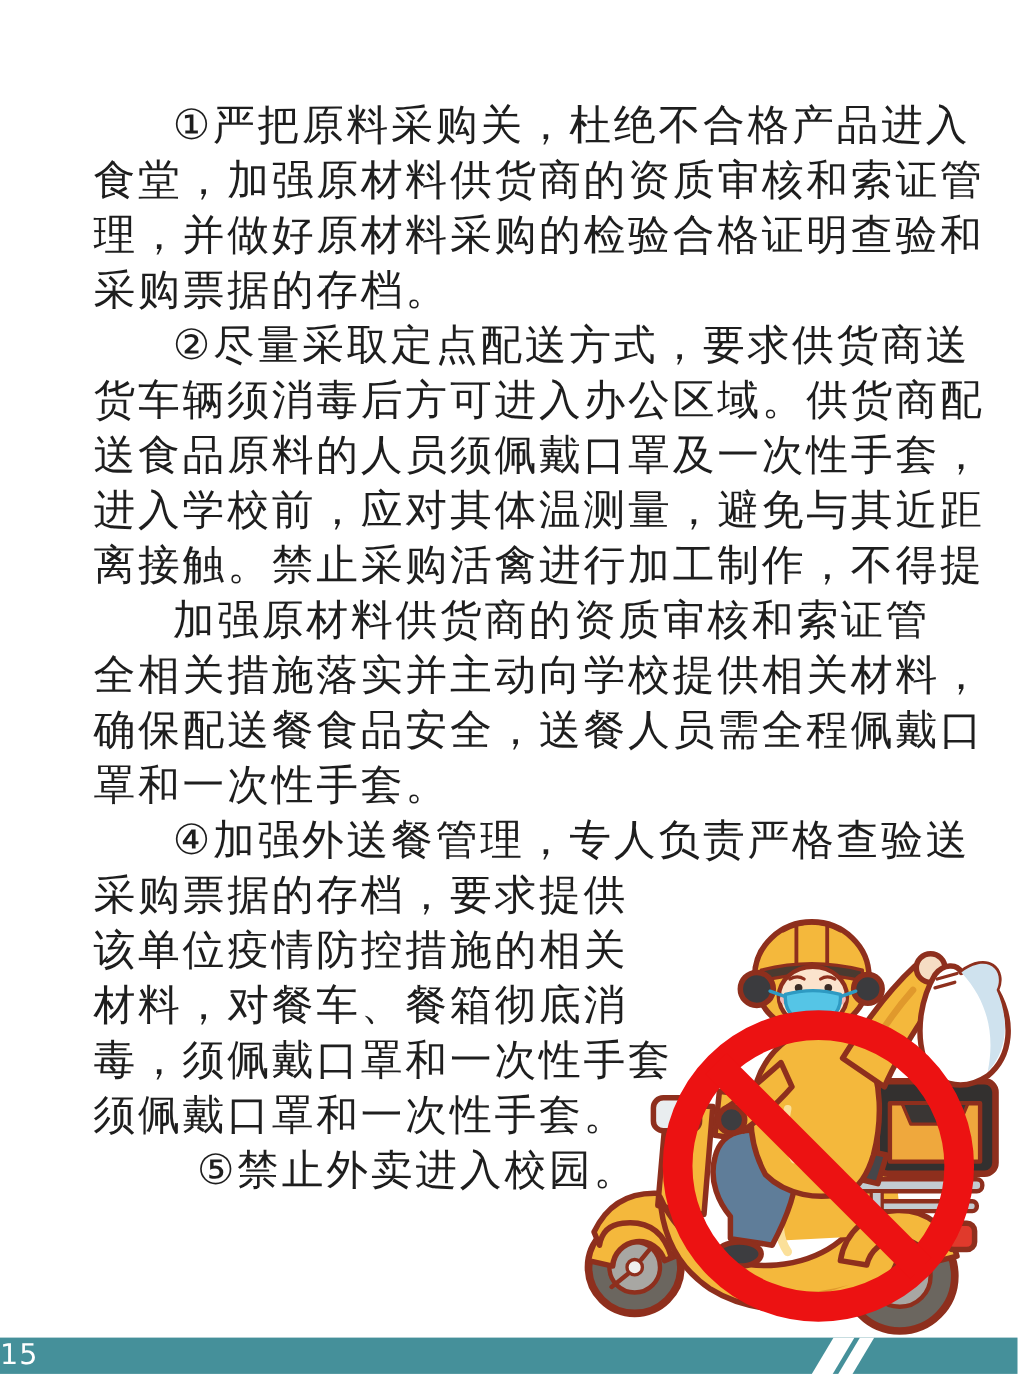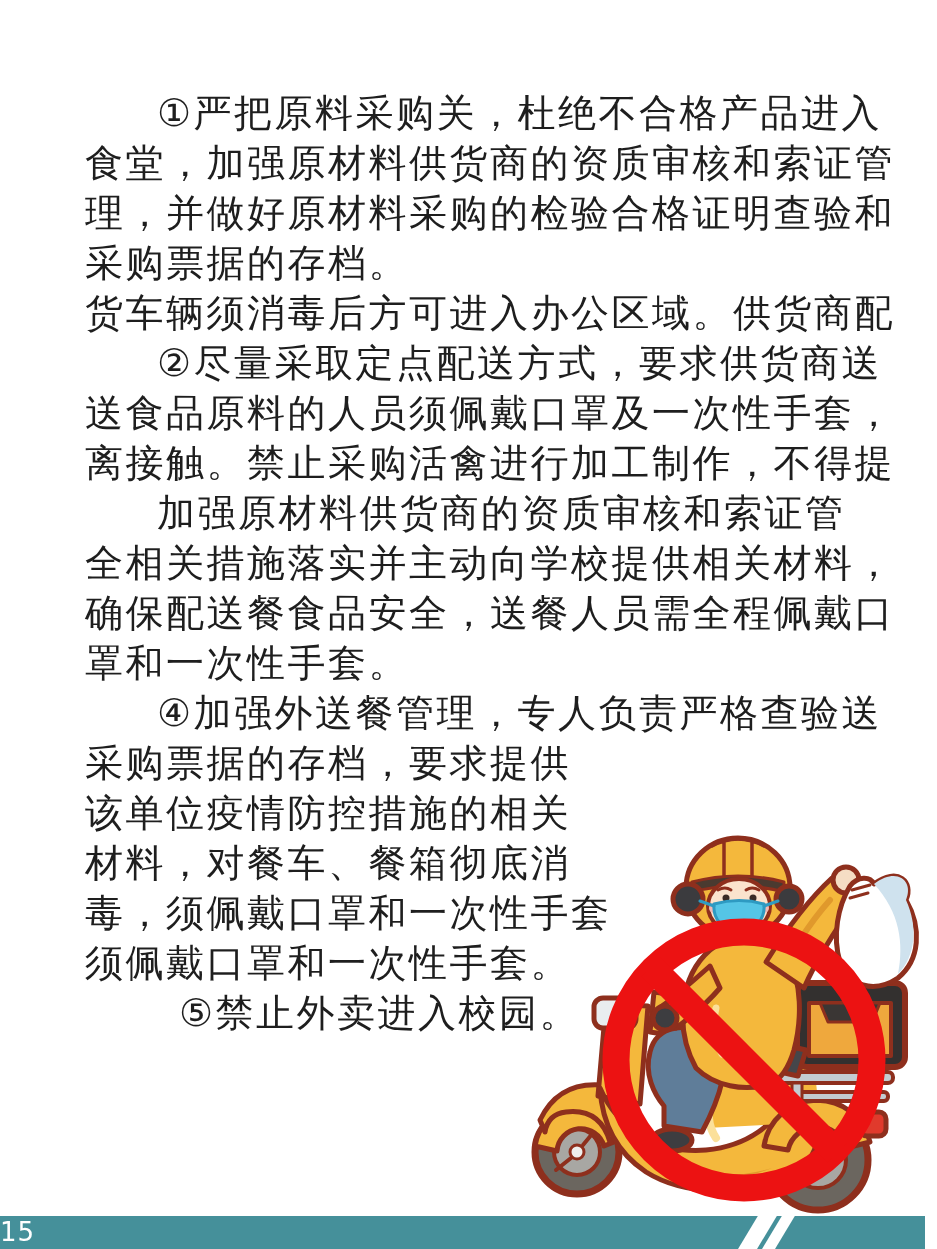--- a/index.html
+++ b/index.html
@@ -43,8 +43,8 @@
     <div class="line">食堂，加强原材料供货商的资质审核和索证管</div>
     <div class="line">理，并做好原材料采购的检验合格证明查验和</div>
     <div class="line">采购票据的存档。</div>
+    <div class="line indent">②尽量采取定点配送方式，要求供货商送</div>
     <div class="line">货车辆须消毒后方可进入办公区域。供货商配</div>
-    <div class="line indent">②尽量采取定点配送方式，要求供货商送</div>
     <div class="line">送食品原料的人员须佩戴口罩及一次性手套，</div>
     <div class="line">离接触。禁止采购活禽进行加工制作，不得提</div>
     <div class="line indent">加强原材料供货商的资质审核和索证管</div>

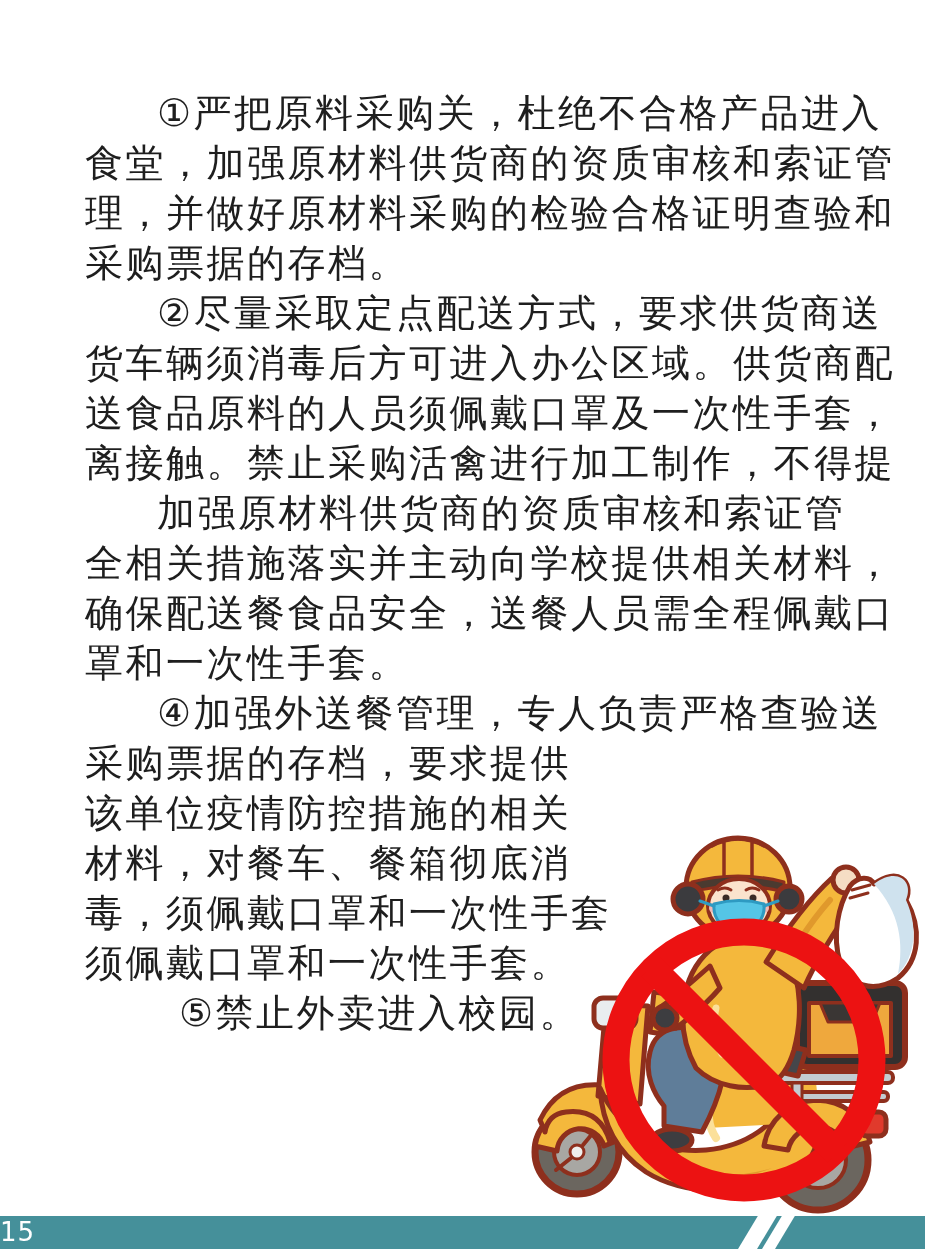--- a/index.html
+++ b/index.html
@@ -46,6 +46,7 @@
     <div class="line indent">②尽量采取定点配送方式，要求供货商送</div>
     <div class="line">货车辆须消毒后方可进入办公区域。供货商配</div>
     <div class="line">送食品原料的人员须佩戴口罩及一次性手套，</div>
+    <div class="line">进入学校前，应对其体温测量，避免与其近距</div>
     <div class="line">离接触。禁止采购活禽进行加工制作，不得提</div>
     <div class="line indent">加强原材料供货商的资质审核和索证管</div>
     <div class="line">全相关措施落实并主动向学校提供相关材料，</div>

